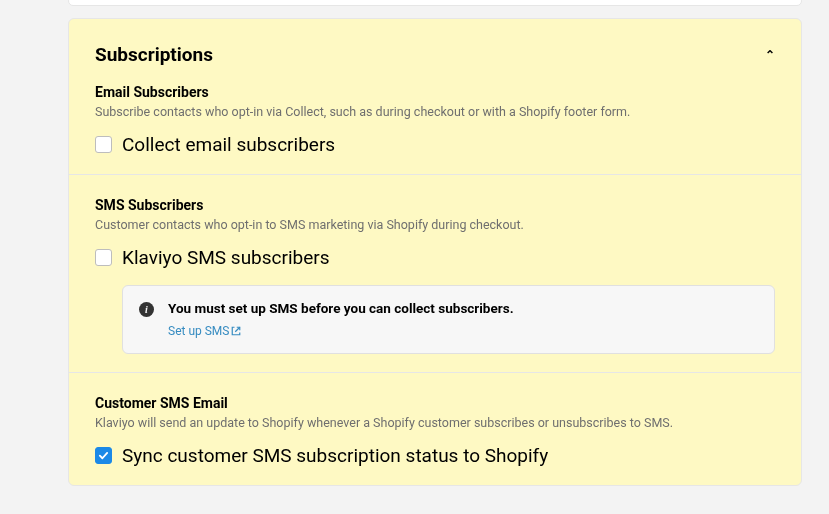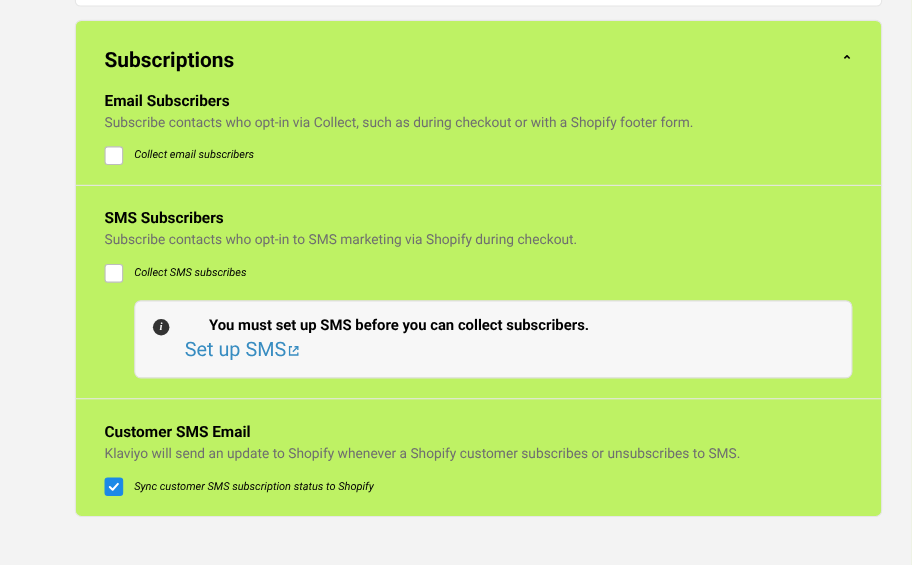--- a/index.html
+++ b/index.html
@@ -22,7 +22,7 @@
       margin-bottom: 12px;
     }
     .card {
-      background: #bef264;
+      background: #fef9c3;
       border: 1px solid #e6e6e6;
       border-radius: 6px;
       padding: 24px 26px 0 26px;

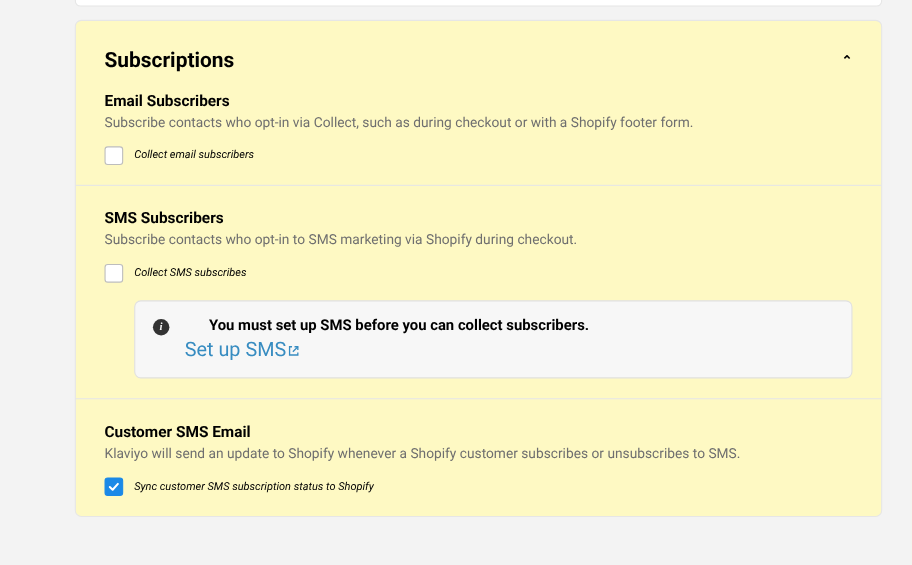--- a/index.html
+++ b/index.html
@@ -79,9 +79,8 @@
     .cb.checked svg { display: block; }
     .cb svg { display: none; }
     .cb-label {
-      font-size: 10px;
-      color: #000;
-      font-style: italic;
+      font-size: 19px;
+      color: #000;
     }
     .divider {
       height: 1px;

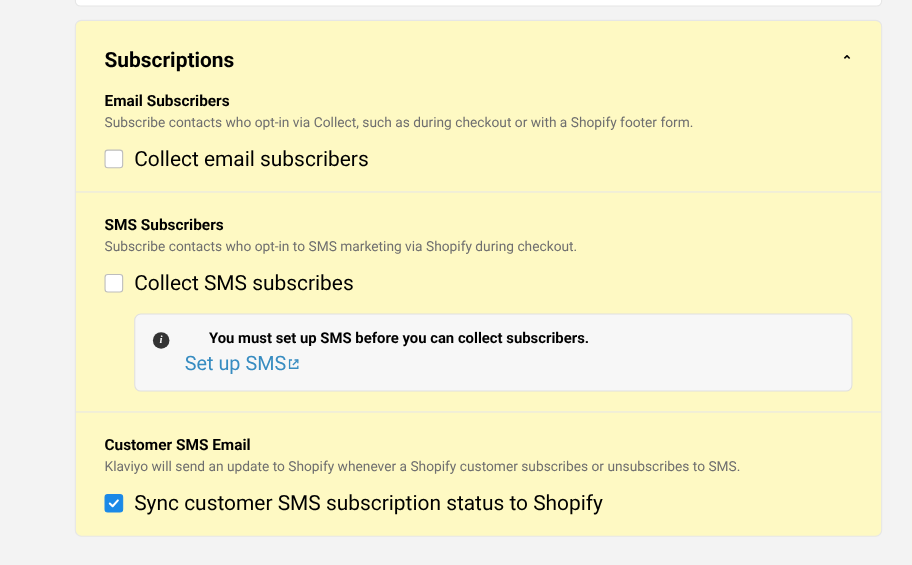--- a/index.html
+++ b/index.html
@@ -158,7 +158,7 @@
 
   <div class="block block-top-pad">
     <div class="sub-title">SMS Subscribers</div>
-    <div class="sub-desc">Subscribe contacts who opt-in to SMS marketing via Shopify during checkout.</div>
+    <div class="sub-desc">Customer contacts who opt-in to SMS marketing via Shopify during checkout.</div>
     <div class="cb-row">
       <div class="cb">
         

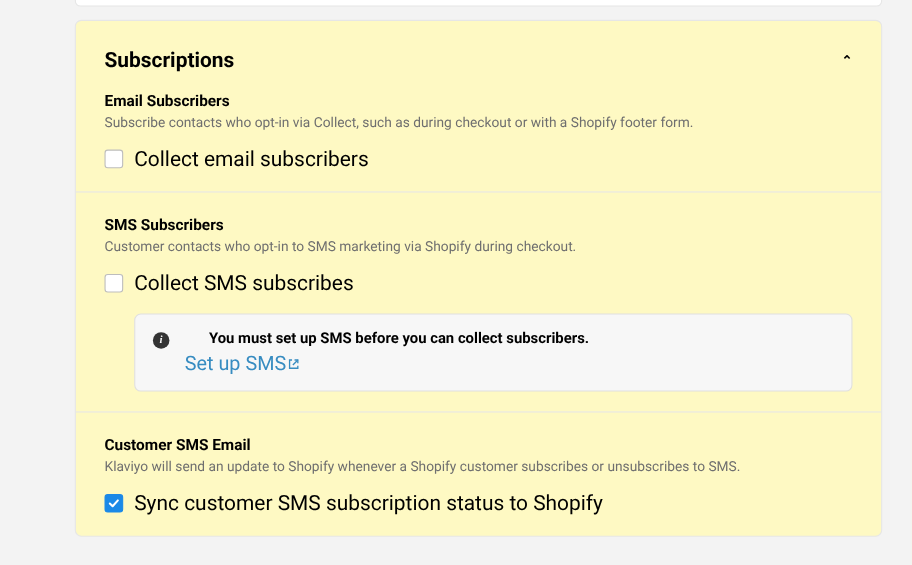--- a/index.html
+++ b/index.html
@@ -163,7 +163,7 @@
       <div class="cb">
         
       </div>
-      <span class="cb-label">Collect SMS subscribes</span>
+      <span class="cb-label">Klaviyo SMS subscribers</span>
     </div>
 
     <div class="notice">

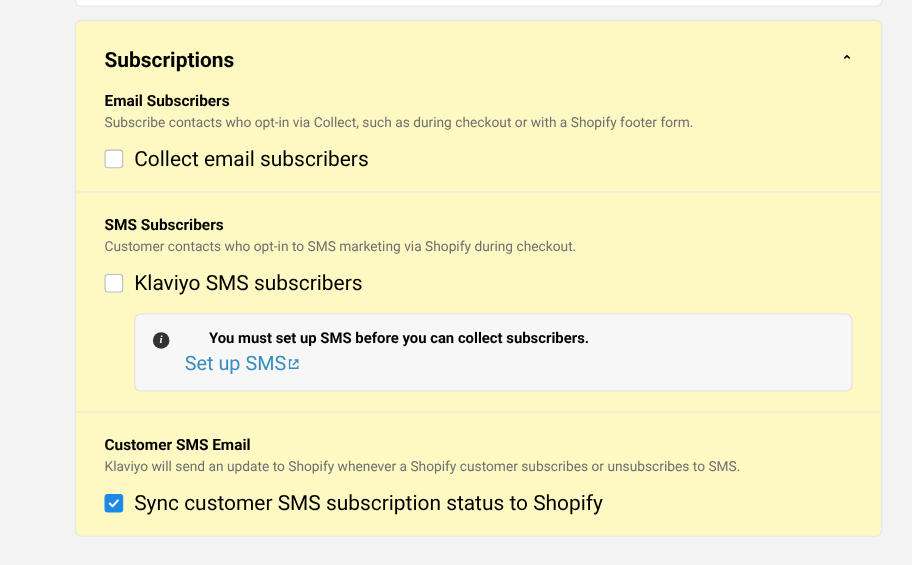--- a/index.html
+++ b/index.html
@@ -118,7 +118,6 @@
       font-size: 13.5px;
       font-weight: 700;
       margin-bottom: 4px;
-      margin-left: 22px;
     }
     .notice-link {
       display: inline-flex;

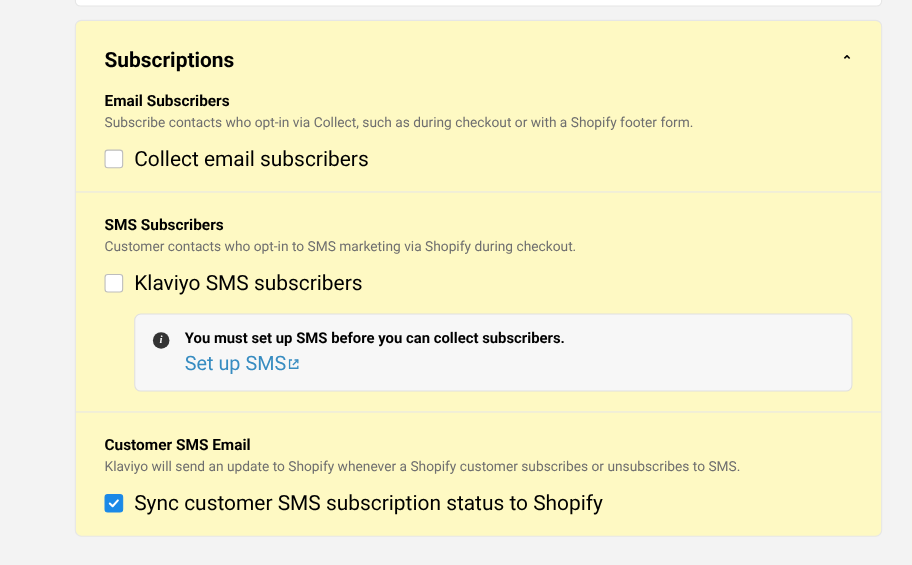--- a/index.html
+++ b/index.html
@@ -124,7 +124,7 @@
       align-items: center;
       gap: 1px;
       color: #378cc1;
-      font-size: 18px;
+      font-size: 12px;
       text-decoration: none;
       cursor: pointer;
     }

